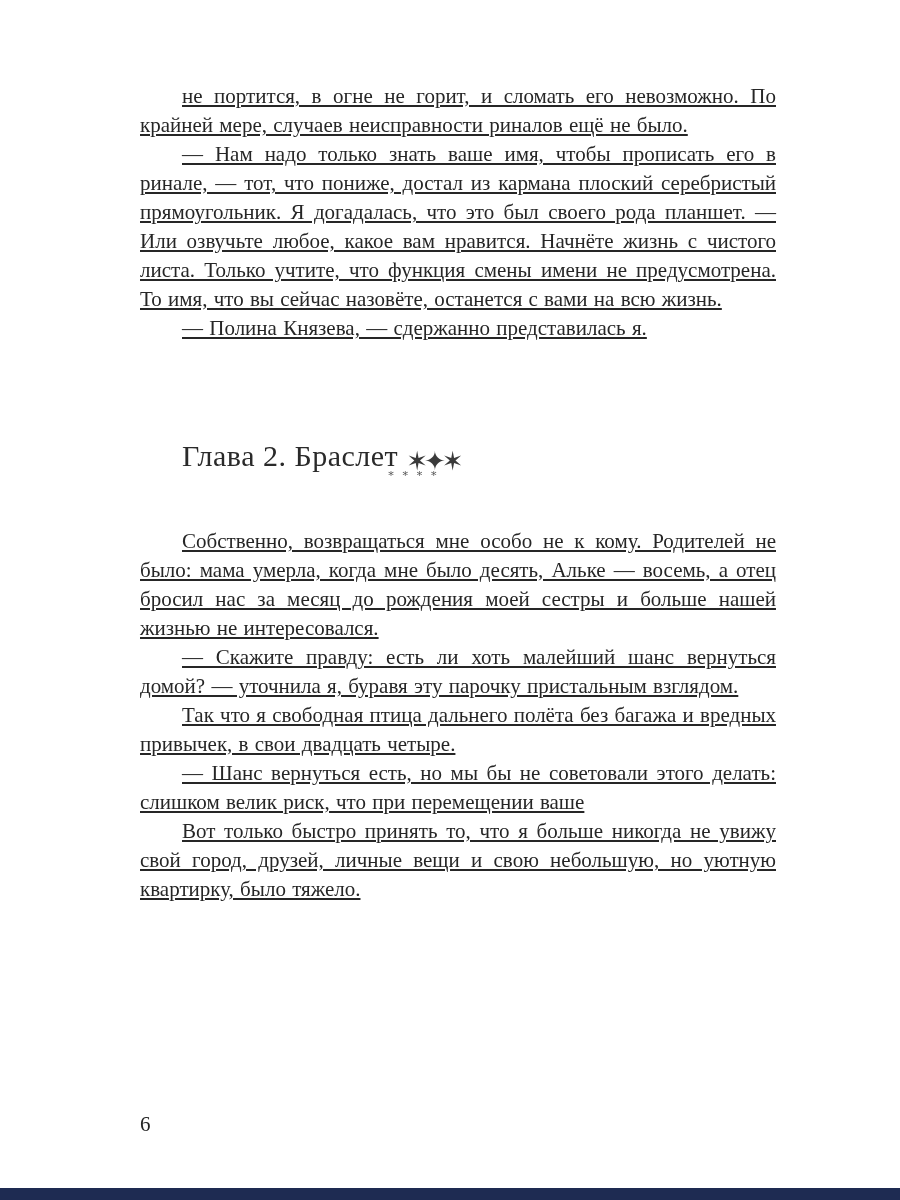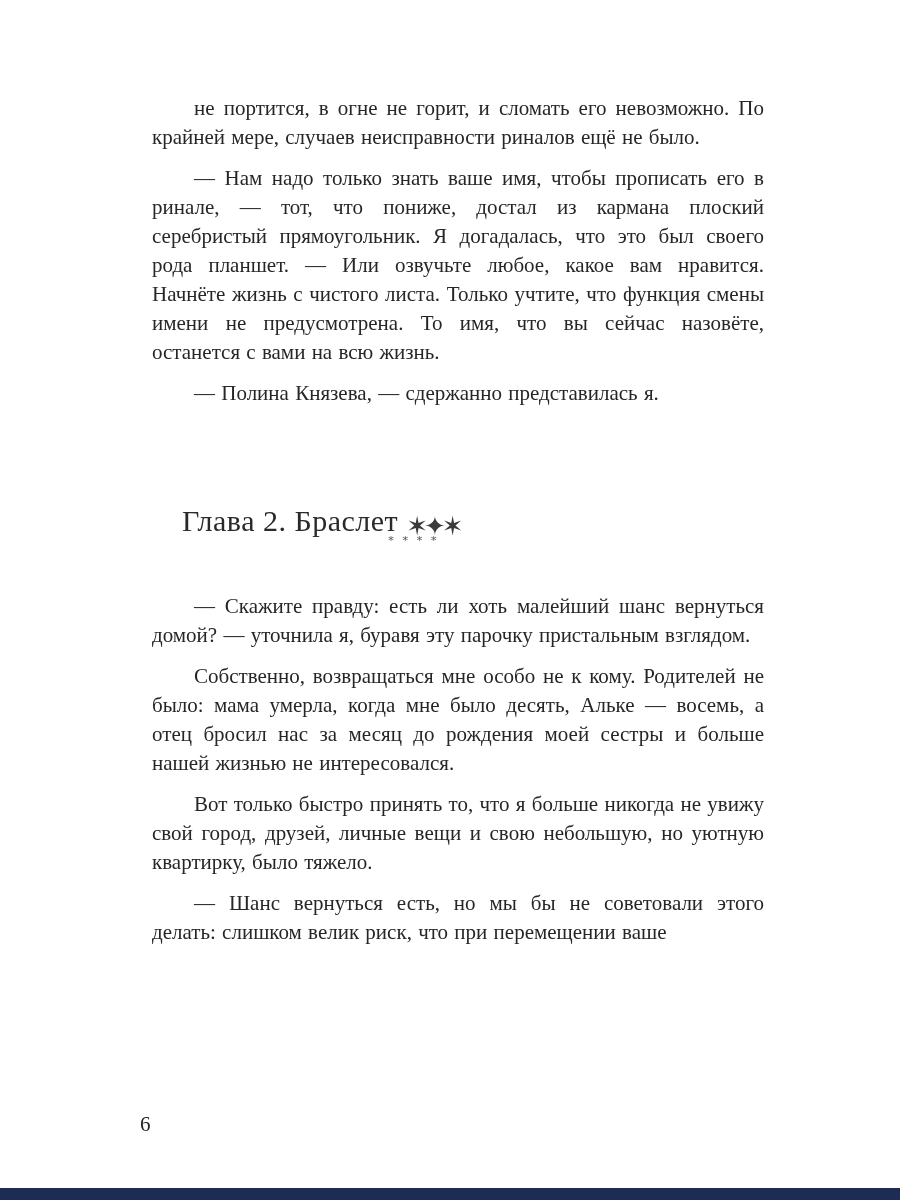--- a/index.html
+++ b/index.html
@@ -26,9 +26,10 @@
     text-align: justify;
   }
   .body-text p {
-    margin: 12px;
+    margin: 0;
     text-indent: 42px;
     word-spacing: 1px;
+    text-decoration: underline;
   }
   .chapter-heading {
     margin: 96px 0 52px 42px;

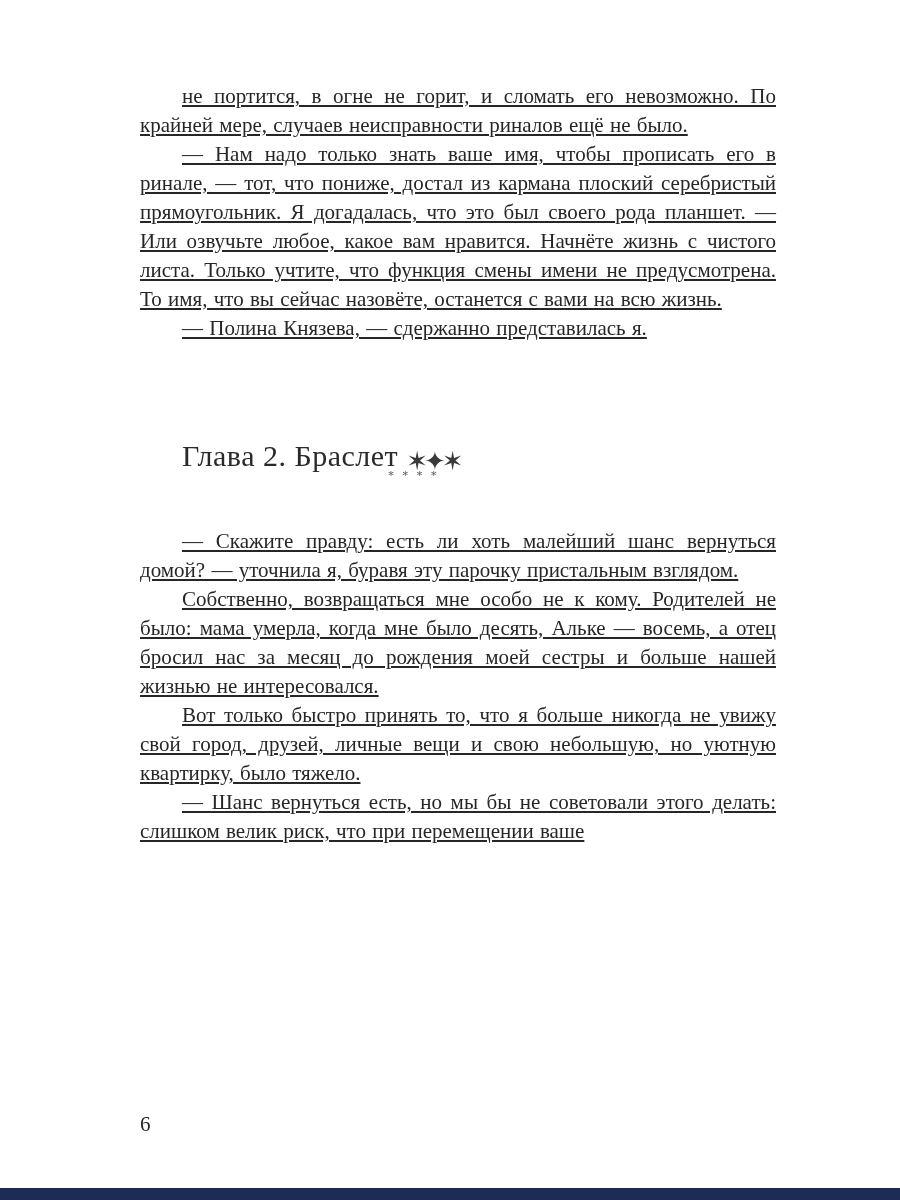--- a/index.html
+++ b/index.html
@@ -92,8 +92,8 @@
       <span class="title">Глава 2. Браслет</span><span class="ornament"><span class="big-stars">✶✦✶</span><span class="small-stars">⁎ ⁎ ⁎ ⁎</span></span>
     </div>
 
+    <p>Собственно, возвращаться мне особо не к кому. Родителей не было: мама умерла, когда мне было десять, Альке — восемь, а отец бросил нас за месяц до рождения моей сестры и больше нашей жизнью не интересовался.</p>
     <p>— Скажите правду: есть ли хоть малейший шанс вернуться домой? — уточнила я, буравя эту парочку пристальным взглядом.</p>
-    <p>Собственно, возвращаться мне особо не к кому. Родителей не было: мама умерла, когда мне было десять, Альке — восемь, а отец бросил нас за месяц до рождения моей сестры и больше нашей жизнью не интересовался.</p>
     <p>Вот только быстро принять то, что я больше никогда не увижу свой город, друзей, личные вещи и свою небольшую, но уютную квартирку, было тяжело.</p>
     <p>— Шанс вернуться есть, но мы бы не советовали этого делать: слишком велик риск, что при перемещении ваше</p>
 

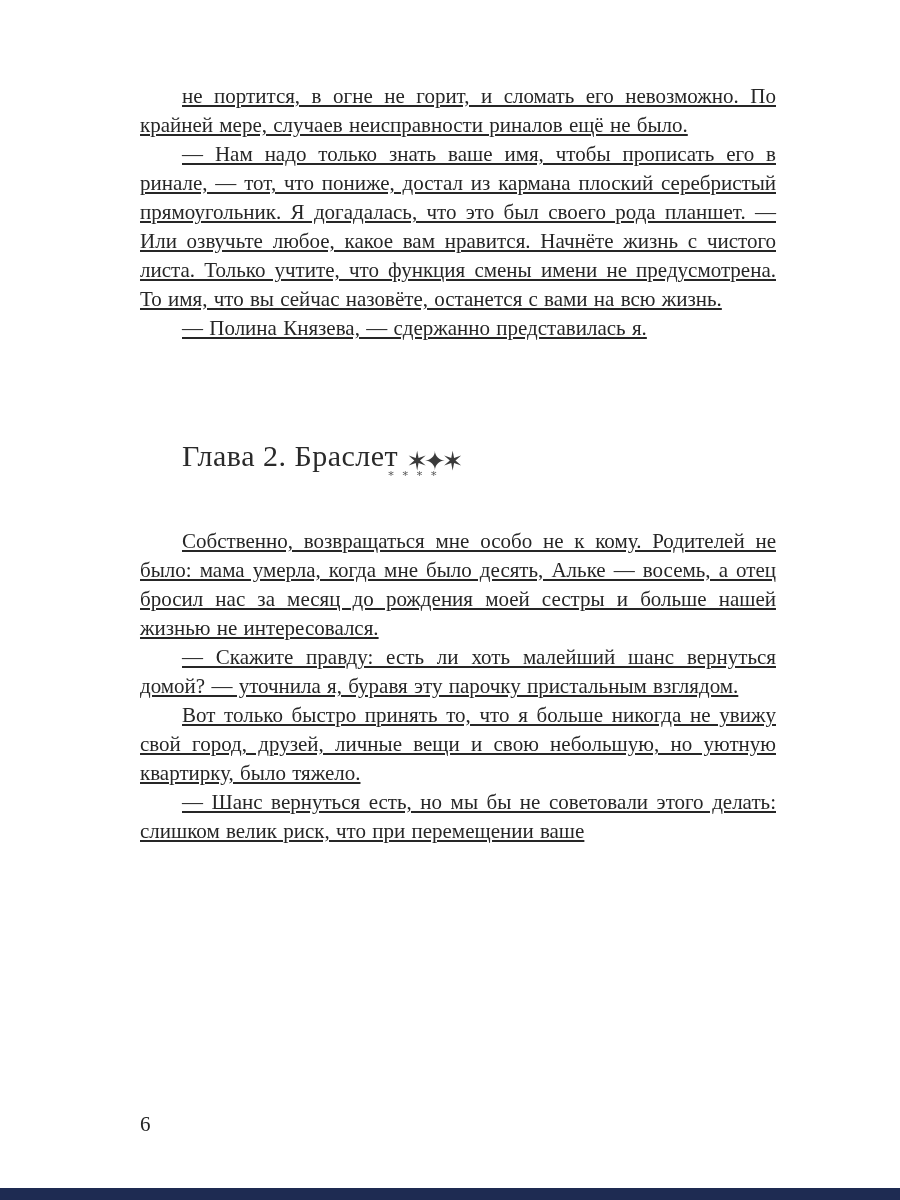--- a/index.html
+++ b/index.html
@@ -94,6 +94,7 @@
 
     <p>Собственно, возвращаться мне особо не к кому. Родителей не было: мама умерла, когда мне было десять, Альке — восемь, а отец бросил нас за месяц до рождения моей сестры и больше нашей жизнью не интересовался.</p>
     <p>— Скажите правду: есть ли хоть малейший шанс вернуться домой? — уточнила я, буравя эту парочку пристальным взглядом.</p>
+    <p>Так что я свободная птица дальнего полёта без багажа и вредных привычек, в свои двадцать четыре.</p>
     <p>Вот только быстро принять то, что я больше никогда не увижу свой город, друзей, личные вещи и свою небольшую, но уютную квартирку, было тяжело.</p>
     <p>— Шанс вернуться есть, но мы бы не советовали этого делать: слишком велик риск, что при перемещении ваше</p>
 

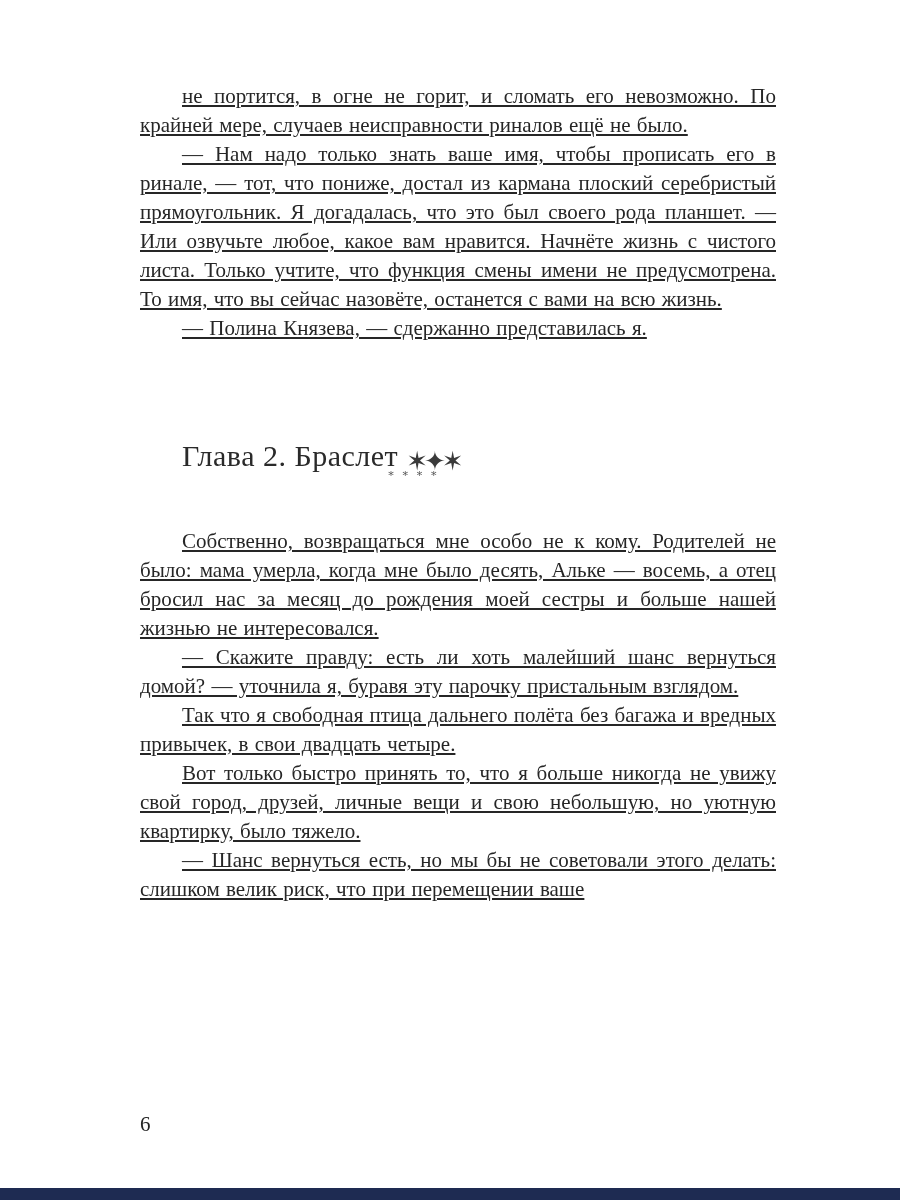--- a/index.html
+++ b/index.html
@@ -95,8 +95,8 @@
     <p>Собственно, возвращаться мне особо не к кому. Родителей не было: мама умерла, когда мне было десять, Альке — восемь, а отец бросил нас за месяц до рождения моей сестры и больше нашей жизнью не интересовался.</p>
     <p>— Скажите правду: есть ли хоть малейший шанс вернуться домой? — уточнила я, буравя эту парочку пристальным взглядом.</p>
     <p>Так что я свободная птица дальнего полёта без багажа и вредных привычек, в свои двадцать четыре.</p>
+    <p>— Шанс вернуться есть, но мы бы не советовали этого делать: слишком велик риск, что при перемещении ваше</p>
     <p>Вот только быстро принять то, что я больше никогда не увижу свой город, друзей, личные вещи и свою небольшую, но уютную квартирку, было тяжело.</p>
-    <p>— Шанс вернуться есть, но мы бы не советовали этого делать: слишком велик риск, что при перемещении ваше</p>
 
   </div>
 

